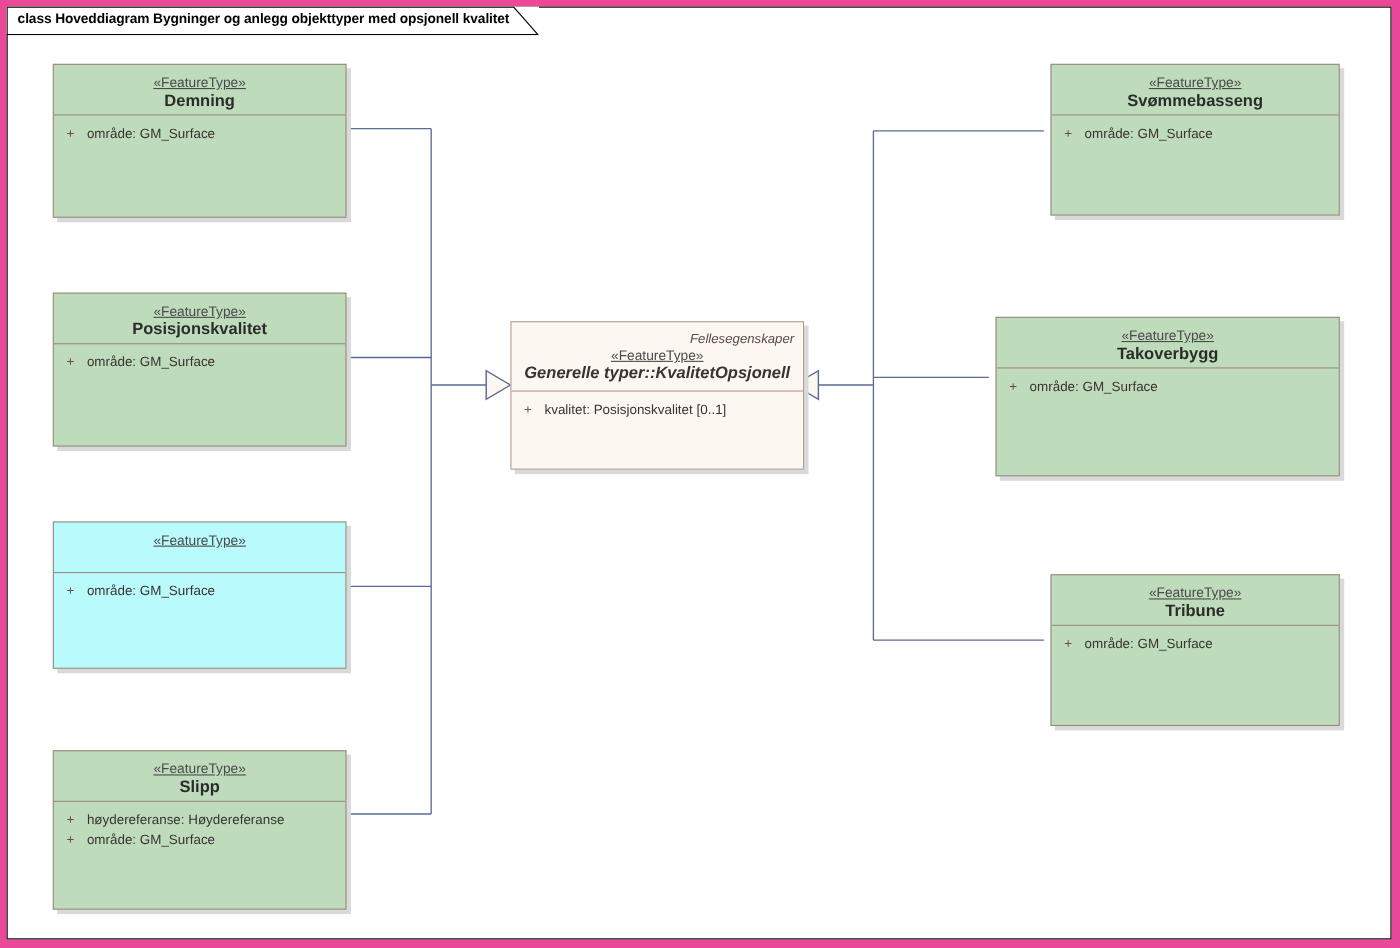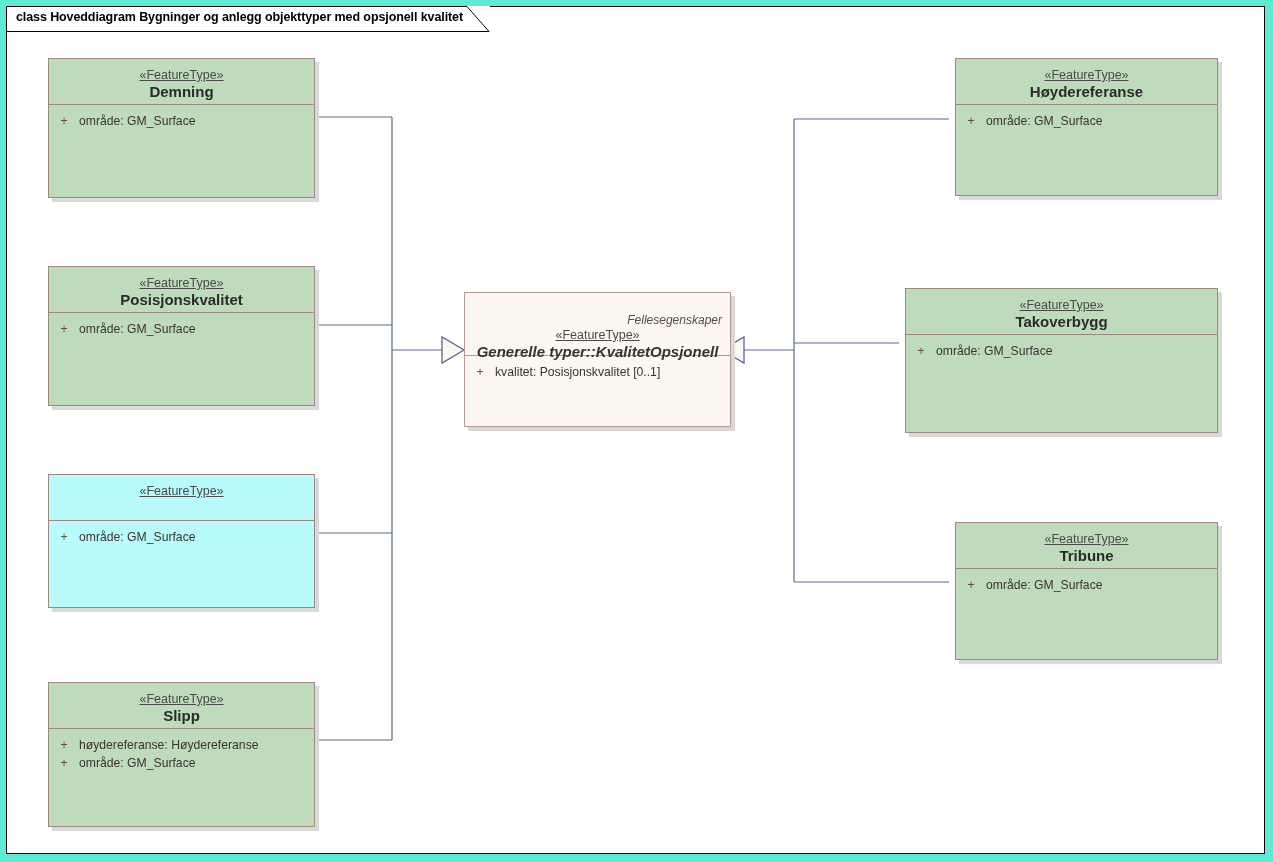--- a/index.html
+++ b/index.html
@@ -14,7 +14,7 @@
     position: relative;
     width: 1273px;
     height: 862px;
-    background: #5eead4;
+    background: #ec4899;
     overflow: hidden;
   }
   

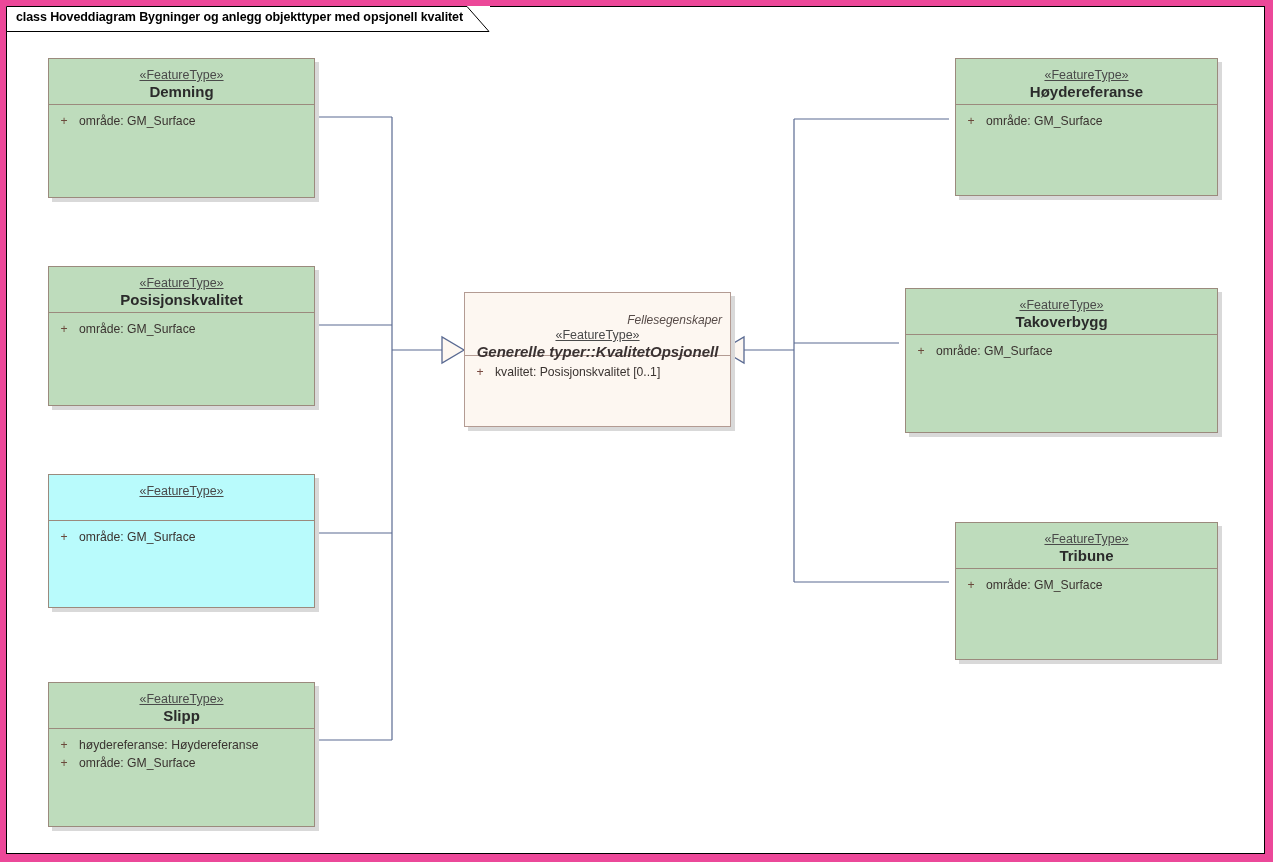--- a/index.html
+++ b/index.html
@@ -303,7 +303,7 @@
     <div class="body">
       <div class="header">
         <span class="stereotype">«FeatureType»</span>
-        <span class="classname">Høydereferanse</span>
+        <span class="classname">Svømmebasseng</span>
       </div>
       <div class="attrs">
         <div class="attr-row">

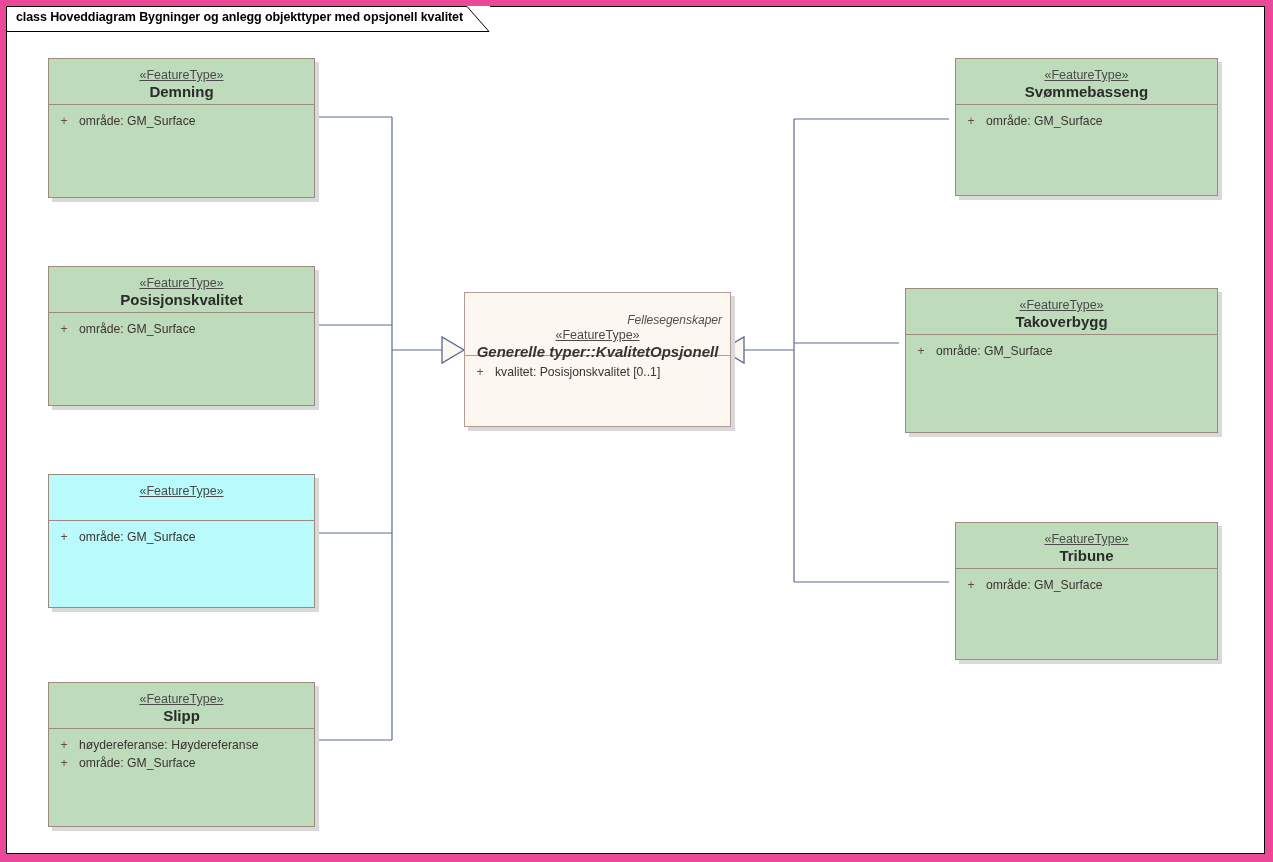--- a/index.html
+++ b/index.html
@@ -114,7 +114,7 @@
   .uml-class.cream .header {
     height: 63px;
     border-bottom-color: #b39b93;
-    padding-top: 19px;
+    padding-top: 7px;
   }
   .stereotype {
     font-size: 12.5px;

